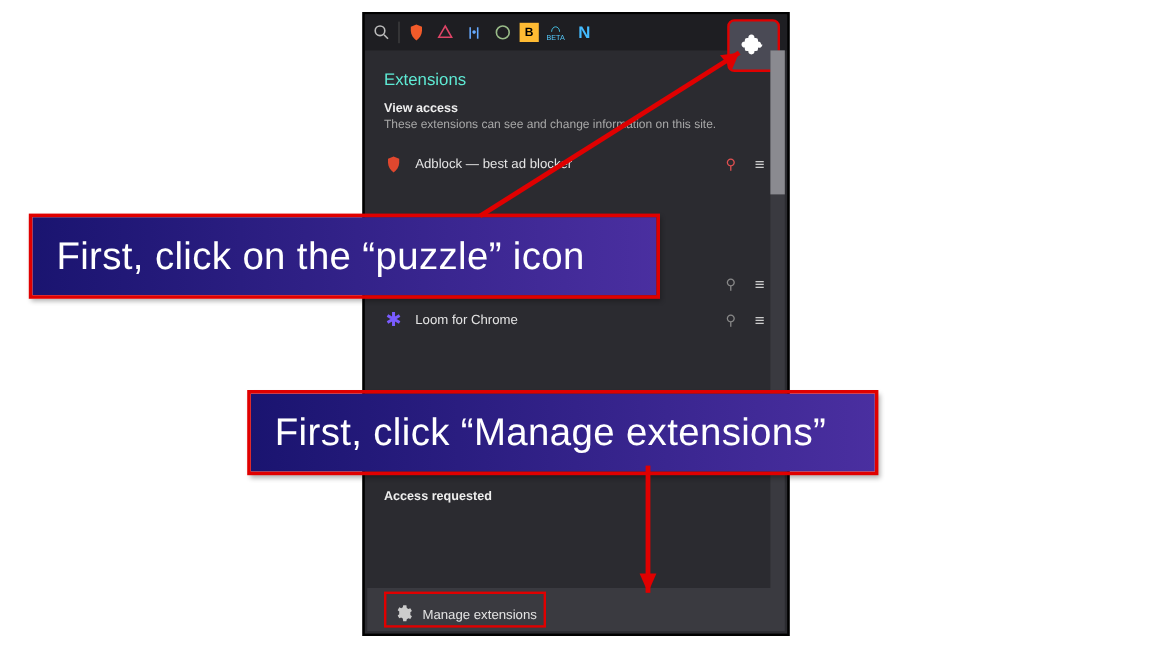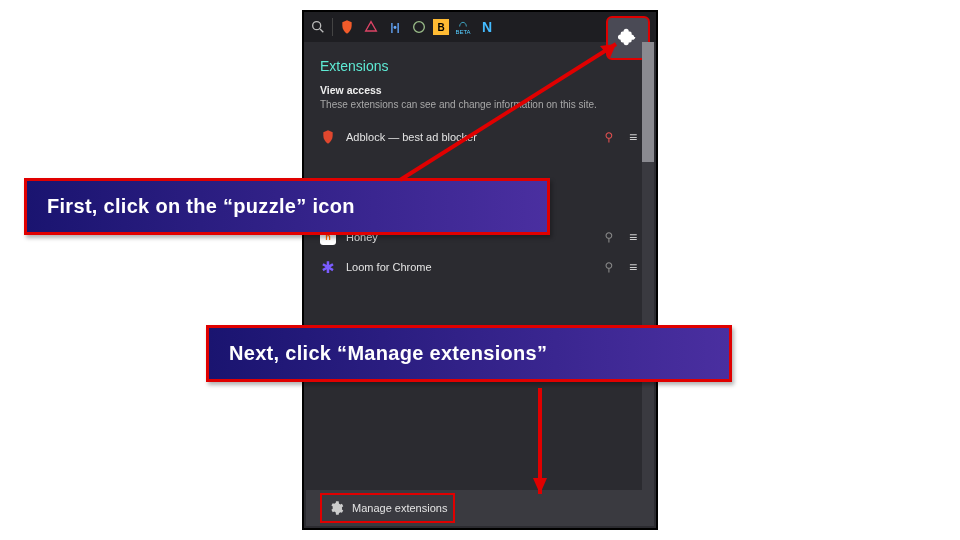--- a/index.html
+++ b/index.html
@@ -25,7 +25,7 @@
   .manage-label{font-size:11px;color:#e4e4e4}
   .scrollbar{position:absolute;right:2px;top:30px;bottom:38px;width:12px;background:#3a3a40}
   .scroll-thumb{position:absolute;top:0;left:0;right:0;height:120px;background:#8a8a90}
-  .callout{position:absolute;border:3px solid #e00000;background:linear-gradient(90deg,#1a1470 0%,#4a2fa0 100%);color:#fff;font-weight:700;padding:14px 20px;font-size:20px;letter-spacing:.3px;box-shadow:2px 3px 4px rgba(0,0,0,.3)}
+  .callout{position:absolute;border:3px solid #e00000;background:linear-gradient(90deg,#1a1470 0%,#4a2fa0 100%);color:#fff;font-weight:400;padding:14px 20px;font-size:32px;letter-spacing:.3px;box-shadow:2px 3px 4px rgba(0,0,0,.3)}
   .c1{left:24px;top:178px;width:480px}
   .c2{left:206px;top:325px;width:480px}
   .arrow{position:absolute;pointer-events:none}

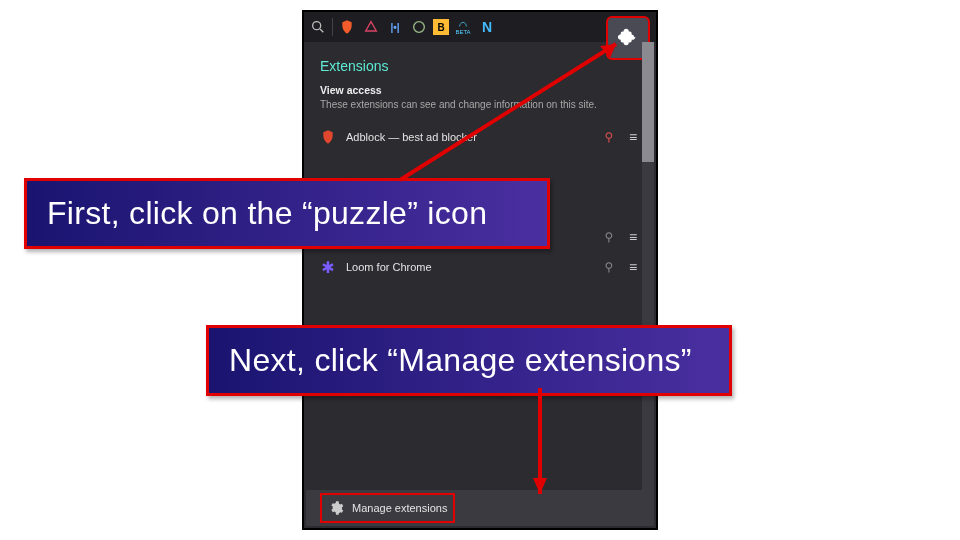--- a/index.html
+++ b/index.html
@@ -145,7 +145,7 @@
 </div>
 
 <div class="callout c1">First, click on the “puzzle” icon</div>
-<div class="callout c2">Next, click “Manage extensions”</div>
+<div class="callout c2">First, click “Manage extensions”</div>
 
 <svg class="arrow" style="left:0;top:0;width:960px;height:540px">
   <line x1="400" y1="180" x2="616" y2="44"></line>

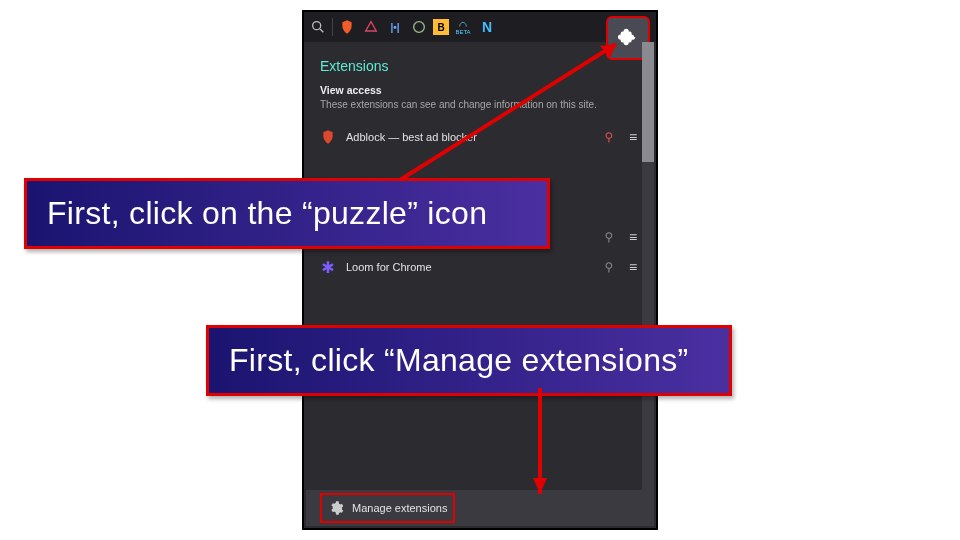--- a/index.html
+++ b/index.html
@@ -132,6 +132,7 @@
     </div>
 
     <div class="spacer3"></div>
+    <div class="sub-title">Access requested</div>
   </div>
 
   <div class="bottom-bar">

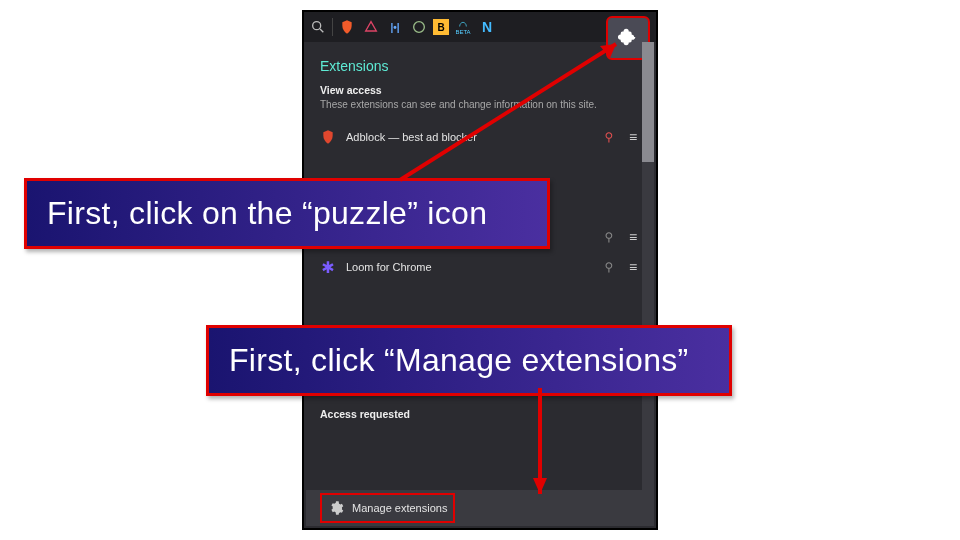--- a/index.html
+++ b/index.html
@@ -21,7 +21,7 @@
   .menu3{width:14px;font-size:14px;color:#ccc;line-height:8px;text-align:center}
   .bottom-bar{position:absolute;left:2px;right:2px;bottom:2px;height:36px;background:#3a3a40;display:flex;align-items:center;padding:0 14px;gap:10px}
   .gear{width:16px;height:16px}
-  .manage-box{border:2px solid #e00000;padding:2px 6px;display:flex;align-items:center;gap:8px;height:22px}
+  .manage-box{border:2px solid #e00000;padding:2px 6px;display:flex;align-items:flex-end;gap:8px;height:22px}
   .manage-label{font-size:11px;color:#e4e4e4}
   .scrollbar{position:absolute;right:2px;top:30px;bottom:38px;width:12px;background:#3a3a40}
   .scroll-thumb{position:absolute;top:0;left:0;right:0;height:120px;background:#8a8a90}

